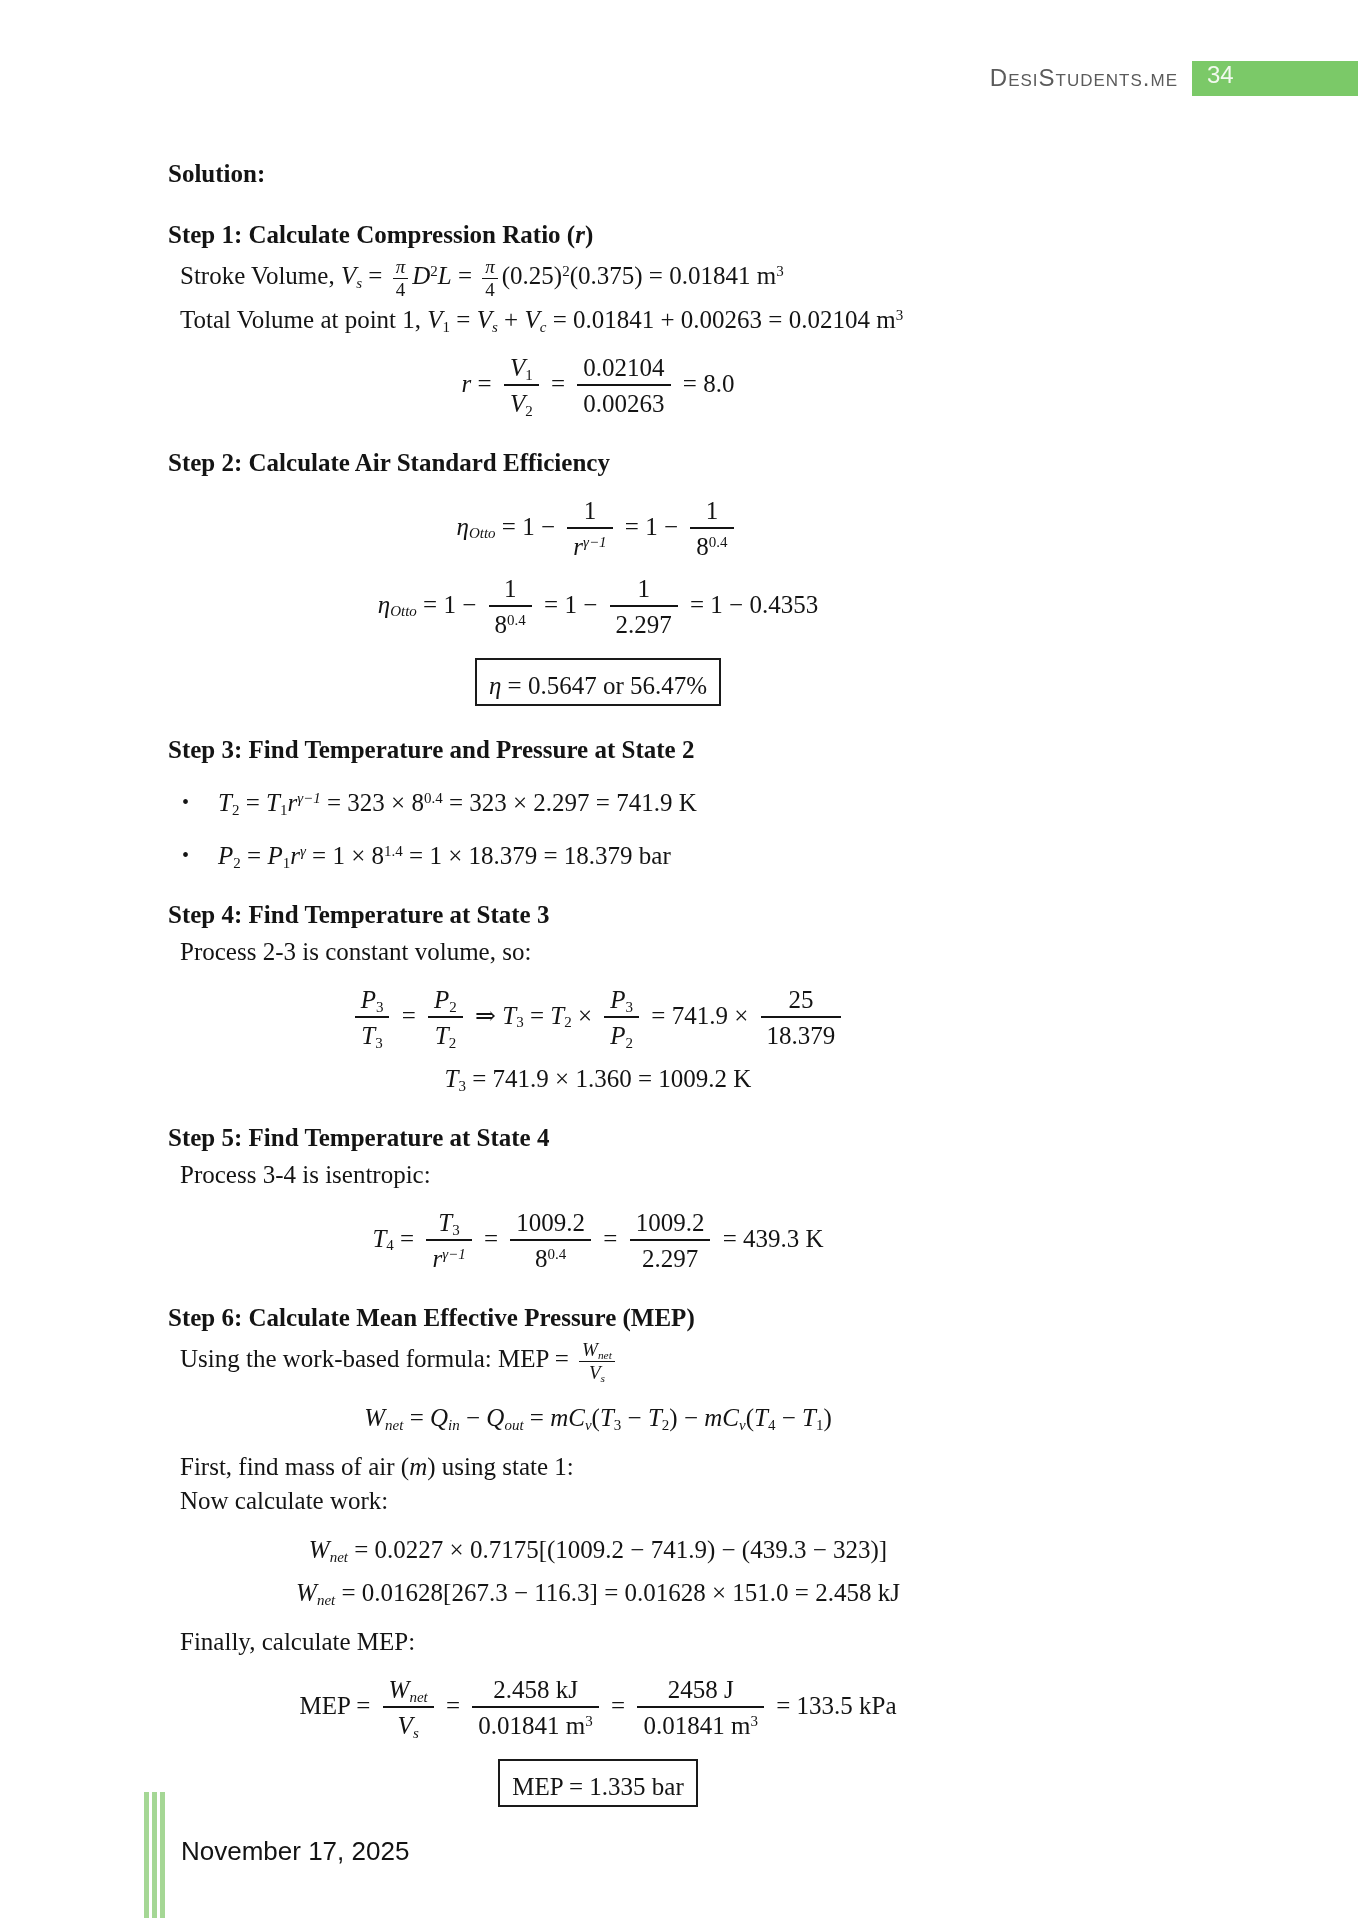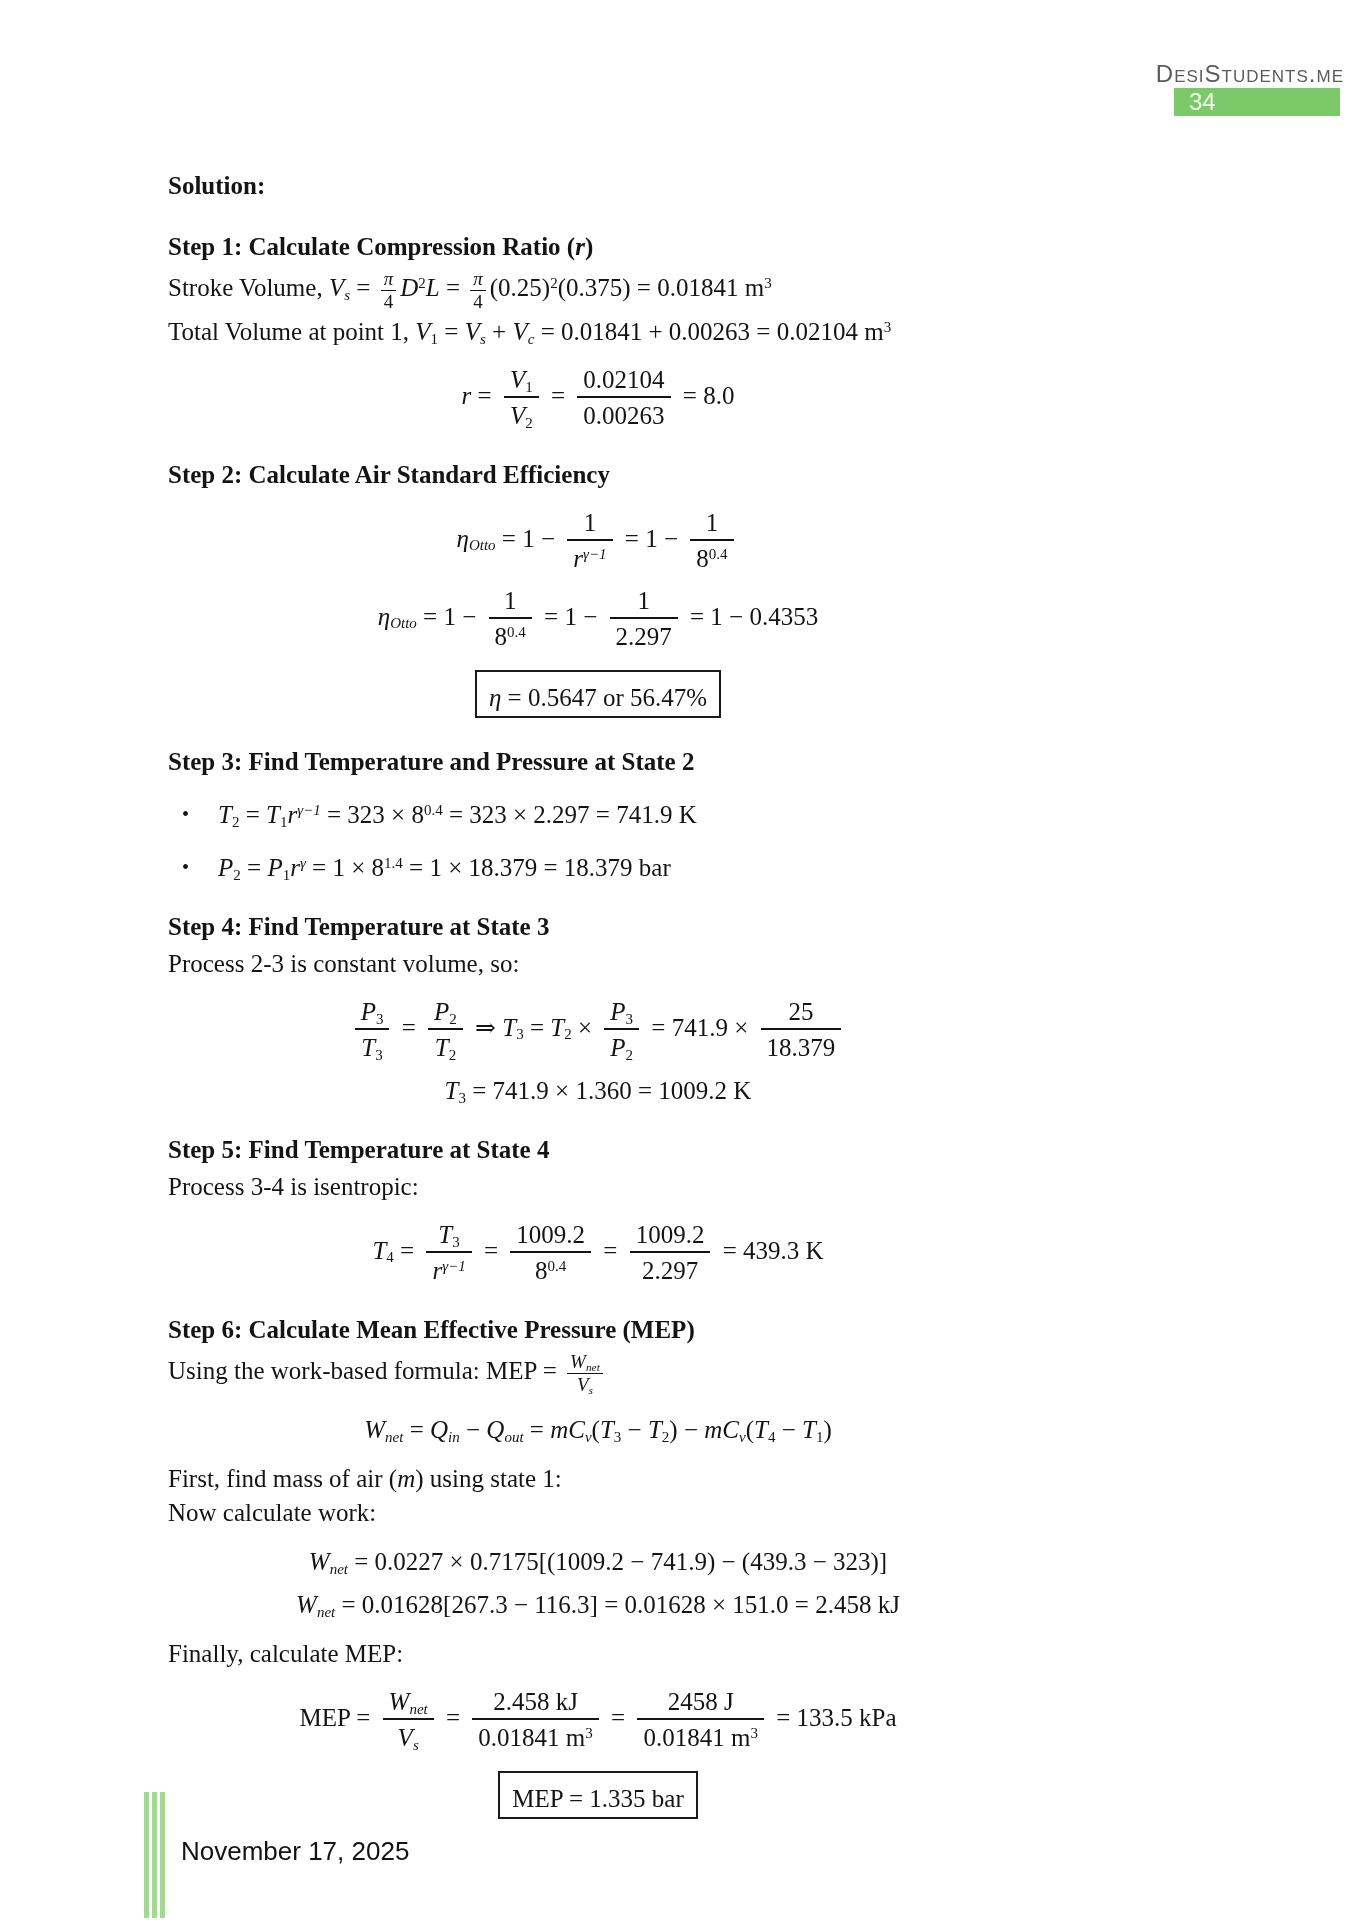--- a/index.html
+++ b/index.html
@@ -10,7 +10,7 @@
   }
 
   
-  .header { position:absolute; top:60px; right:0; height:36px; display:flex; align-items:center;flex-direction:column; }
+  .header { position:absolute; top:60px; right:0; height:36px; display:flex; align-items:center; }
   .site-label {
     font-family:"Liberation Sans","DejaVu Sans",sans-serif;
     font-variant:small-caps; letter-spacing:1px;

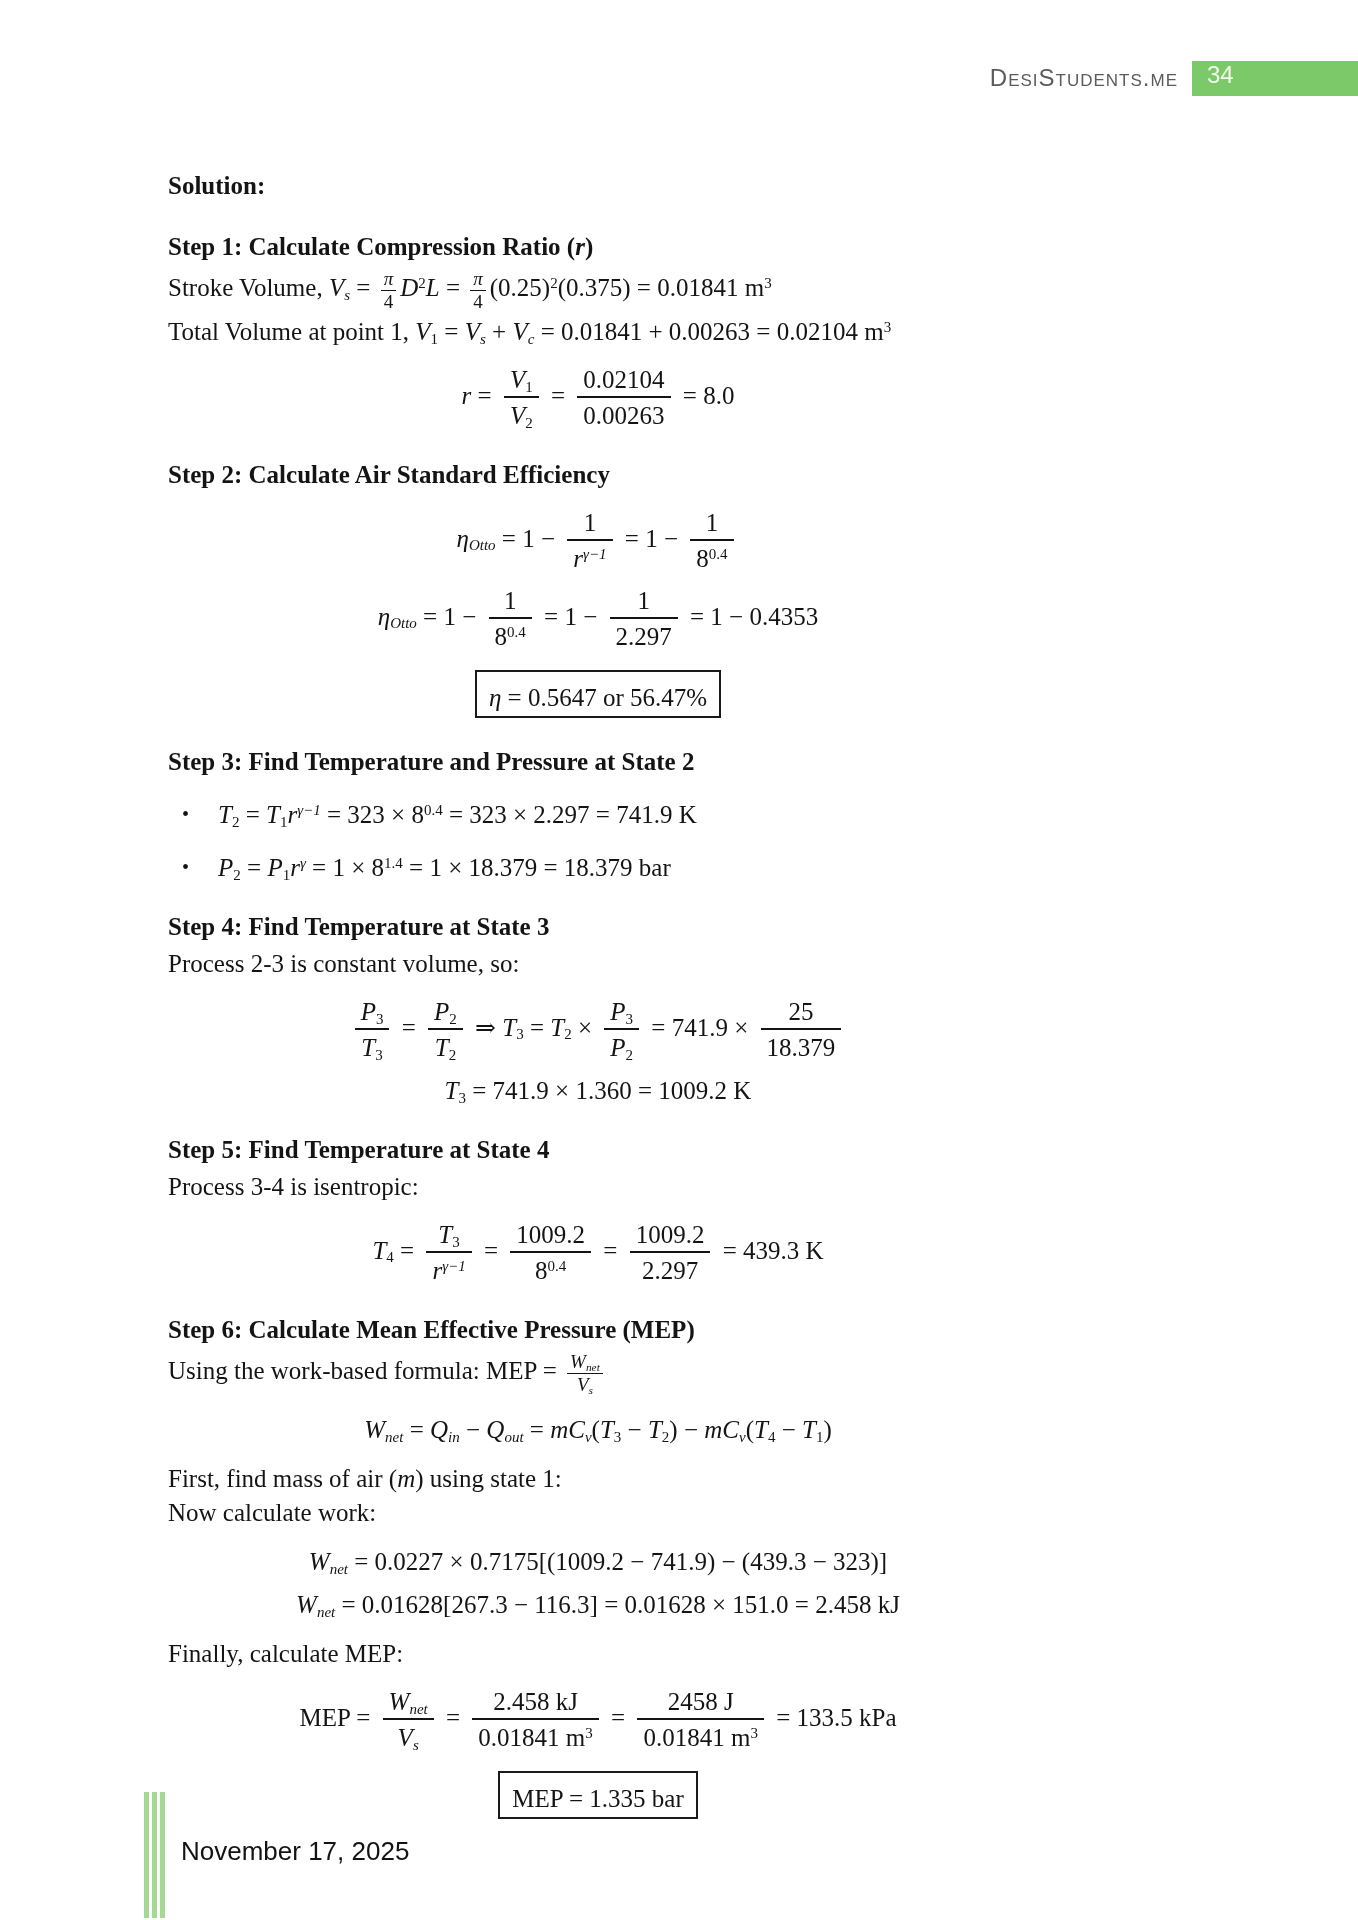--- a/index.html
+++ b/index.html
@@ -23,7 +23,7 @@
   }
 
   
-  .content { position:absolute; left:168px; top:170px; width:860px; font-size:25px; line-height:31px; }
+  .content { position:absolute; left:168px; top:158px; width:860px; font-size:25px; line-height:31px; }
   .line { white-space:nowrap; }
   .title   { font-weight:bold; margin:0 0 30px; }
   .heading { font-weight:bold; margin:28px 0 6px; }

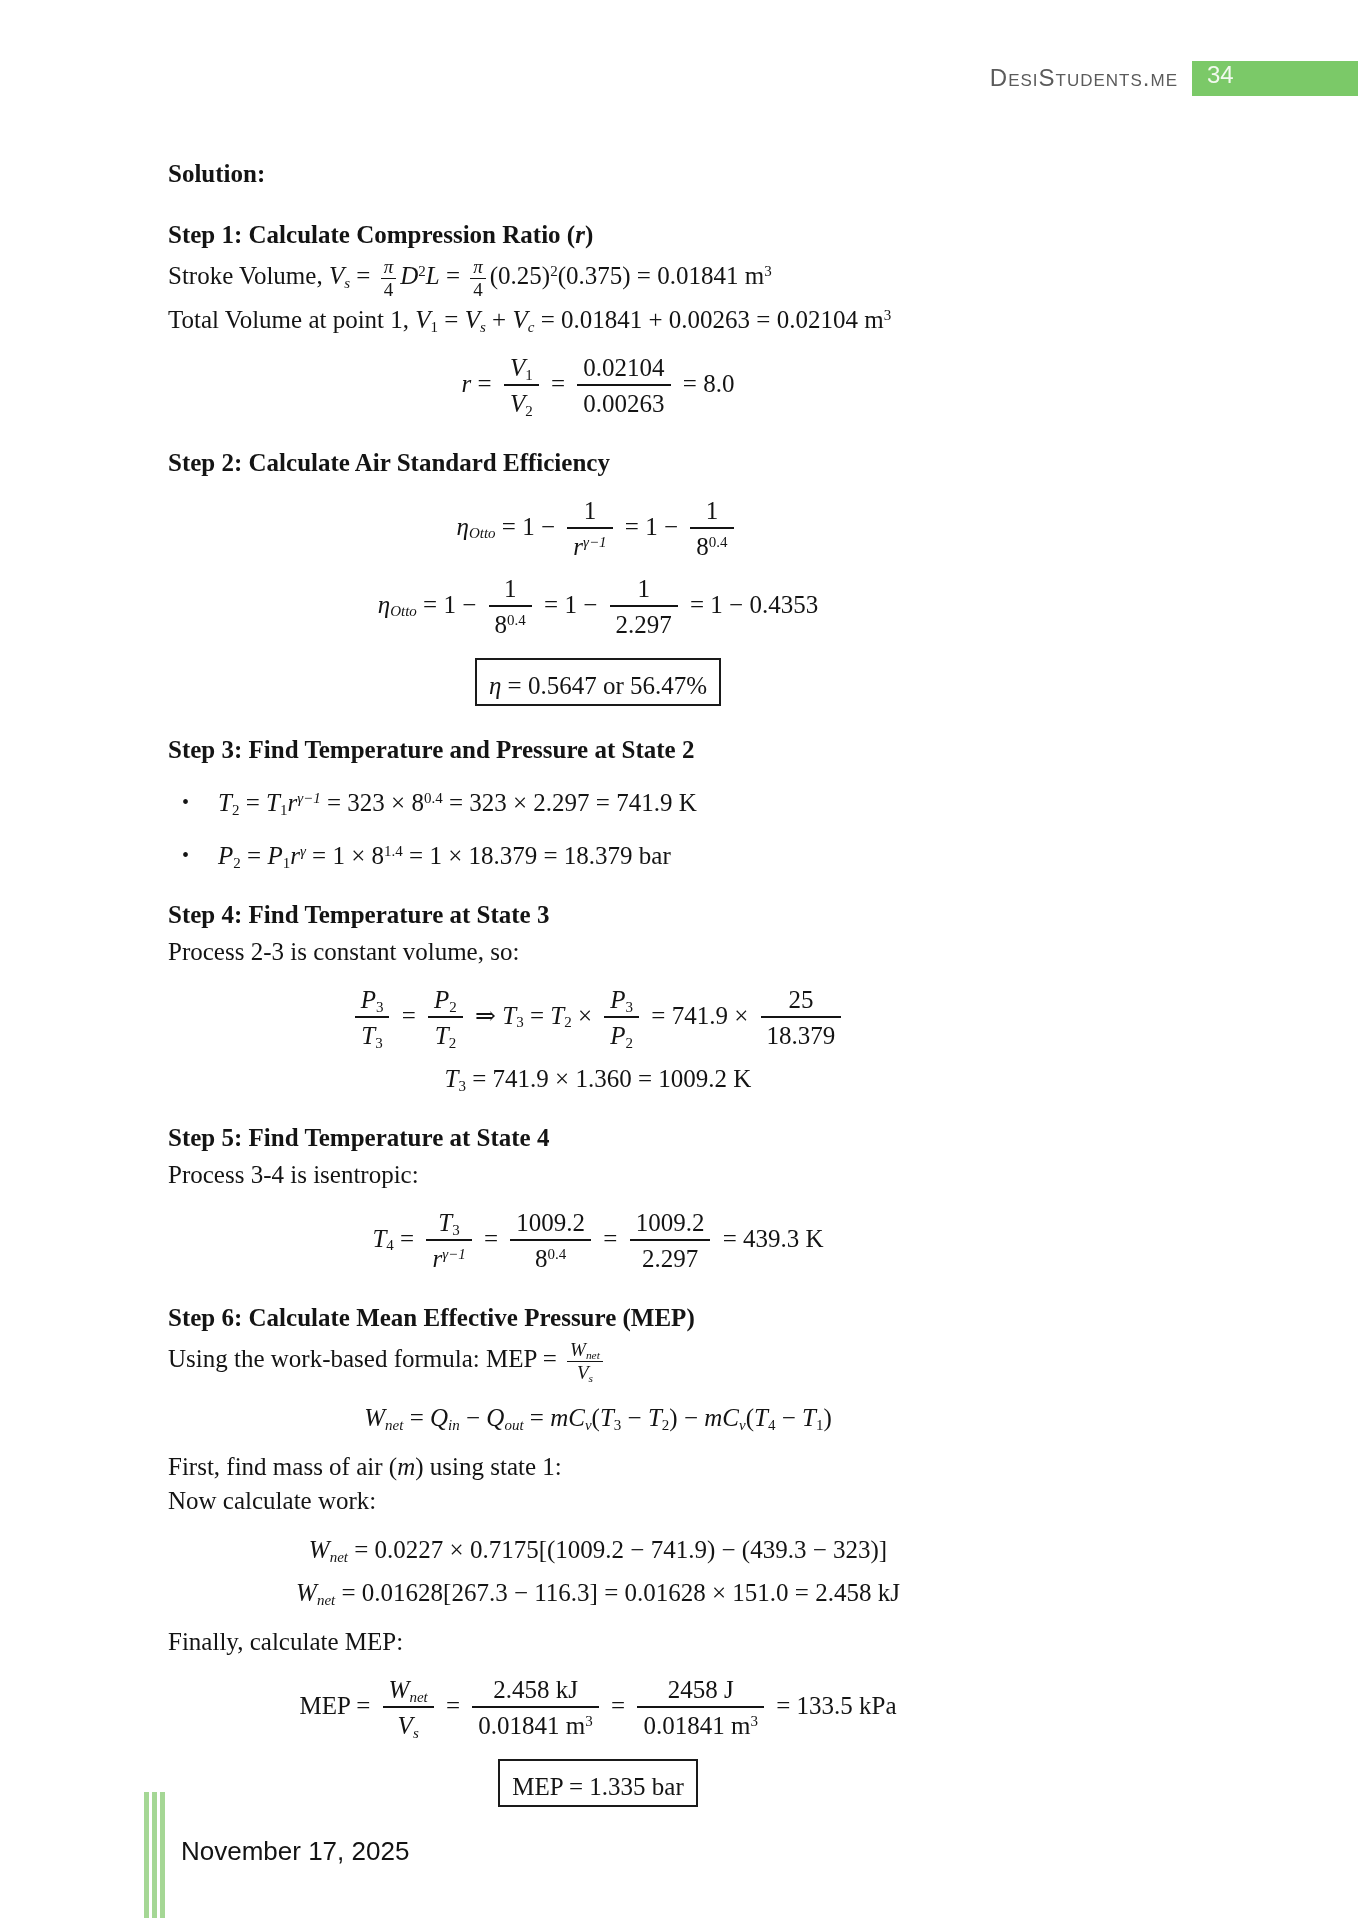--- a/index.html
+++ b/index.html
@@ -27,7 +27,7 @@
   .line { white-space:nowrap; }
   .title   { font-weight:bold; margin:0 0 30px; }
   .heading { font-weight:bold; margin:28px 0 6px; }
-  .para    { margin:3px 0; }
+  .para    { margin:3px 12px; }
   .eq      { text-align:center; margin:18px 0; }
   .eq + .eq { margin-top:-6px; }
   .eq-box-wrap { text-align:center; margin:2px 0 20px; }

